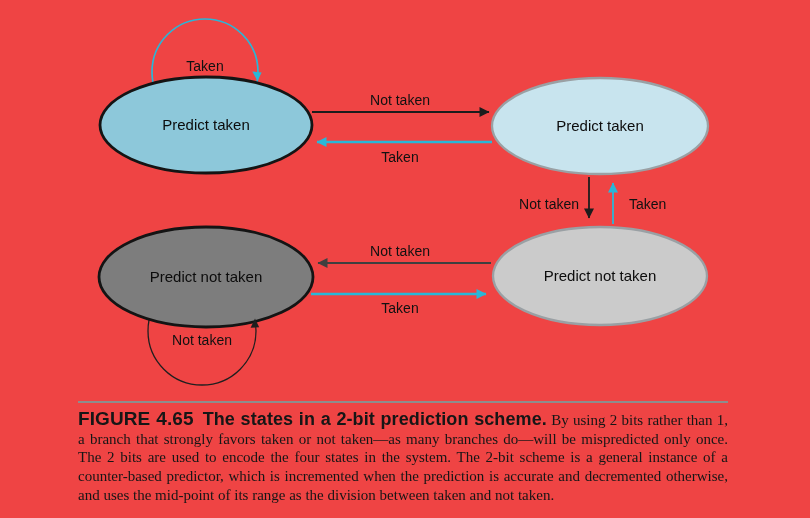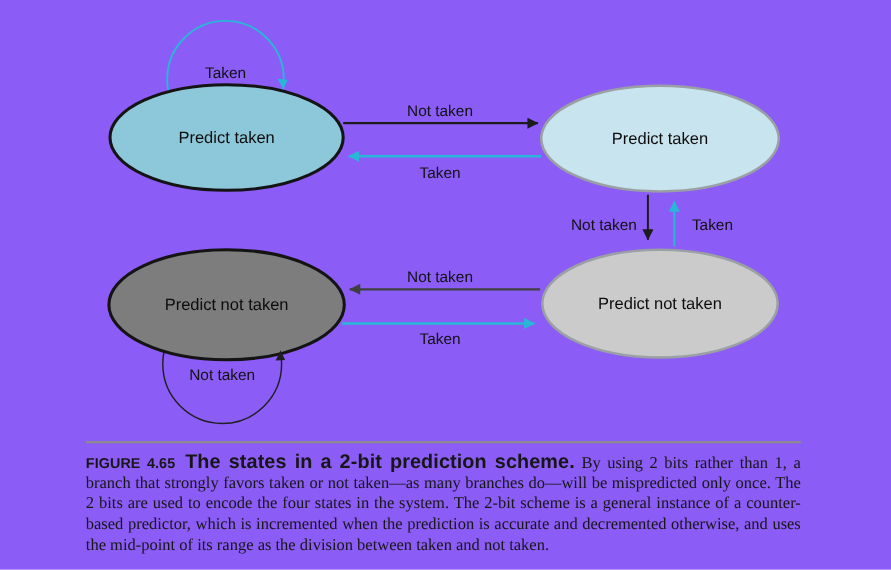--- a/index.html
+++ b/index.html
@@ -7,7 +7,7 @@
     position: relative;
     width: 810px;
     height: 518px;
-    background: #8b5cf6;
+    background: #ef4444;
     overflow: hidden;
     font-family: "Liberation Sans", sans-serif;
   }

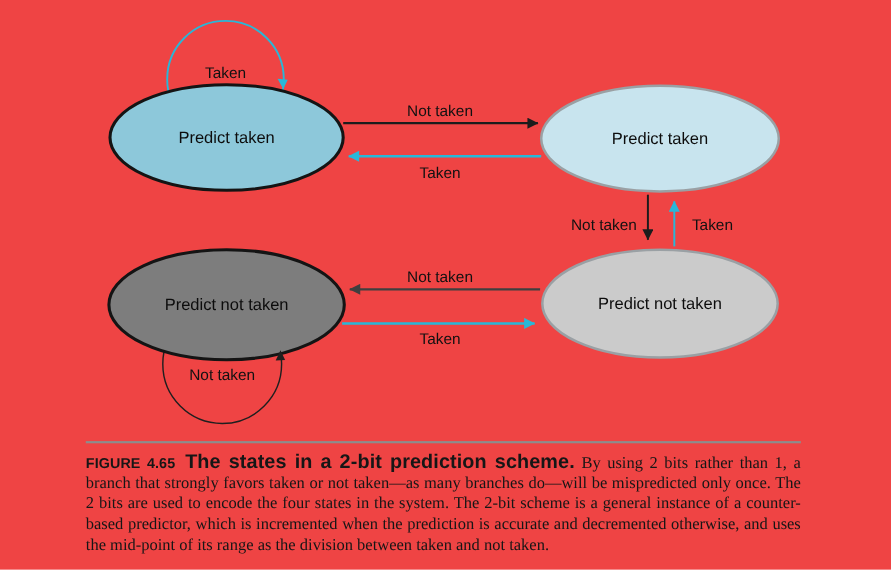--- a/index.html
+++ b/index.html
@@ -48,7 +48,7 @@
   .figure-number {
     font-family: "Liberation Sans", sans-serif;
     font-weight: bold;
-    font-size: 13px;
+    font-size: 19px;
     letter-spacing: 0.1px;
     margin-right: 9px;
     margin-top: 42px;

